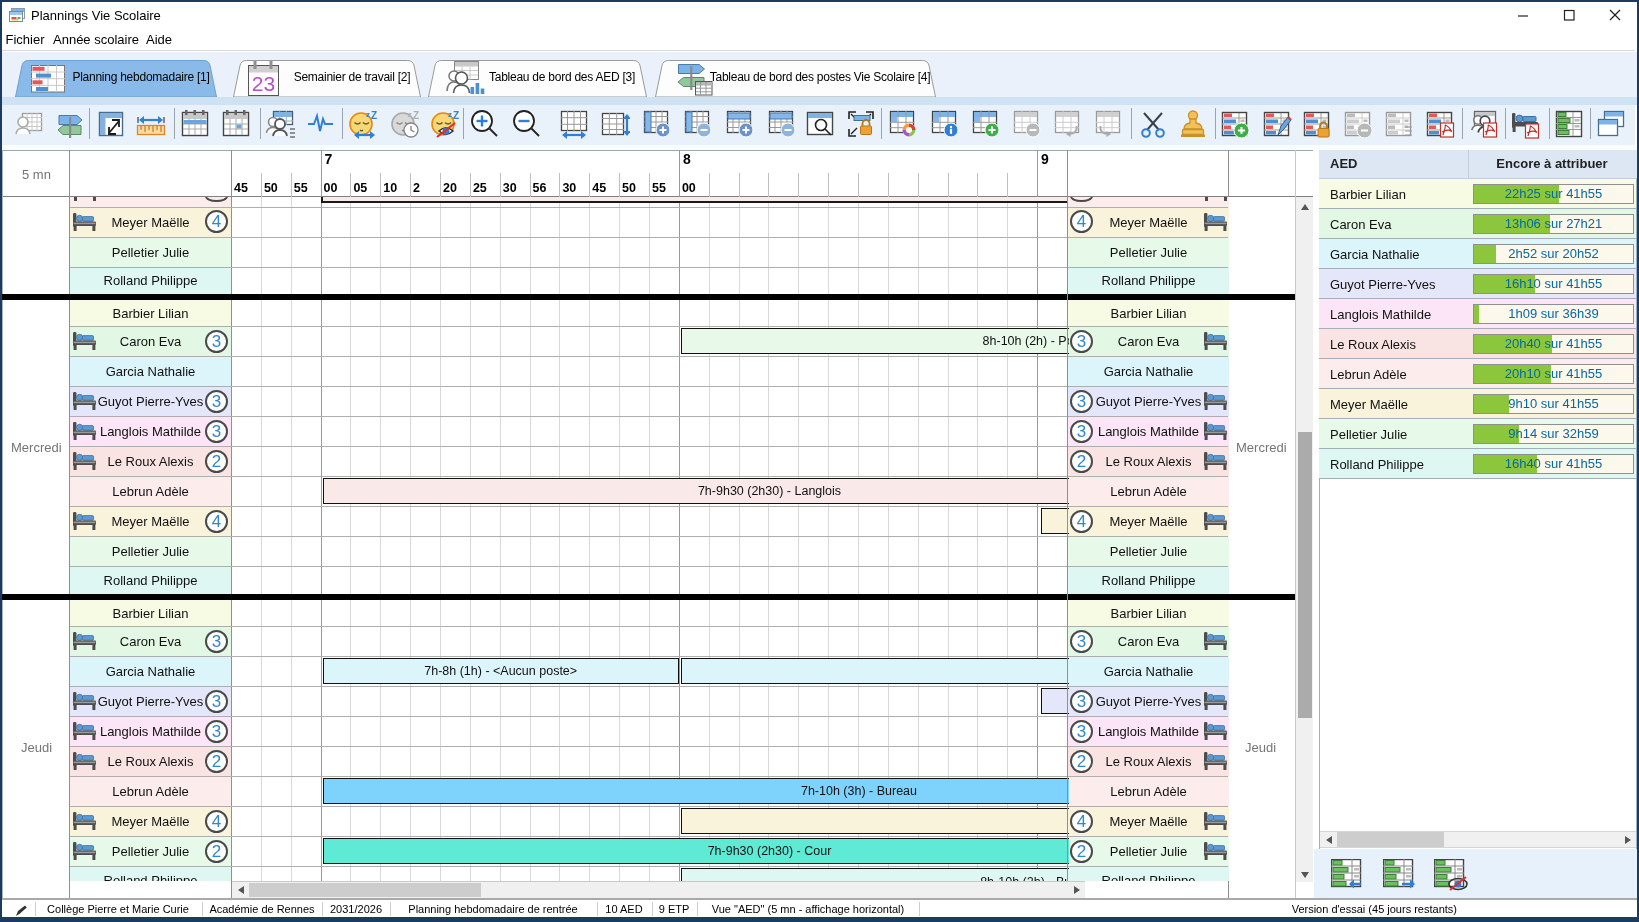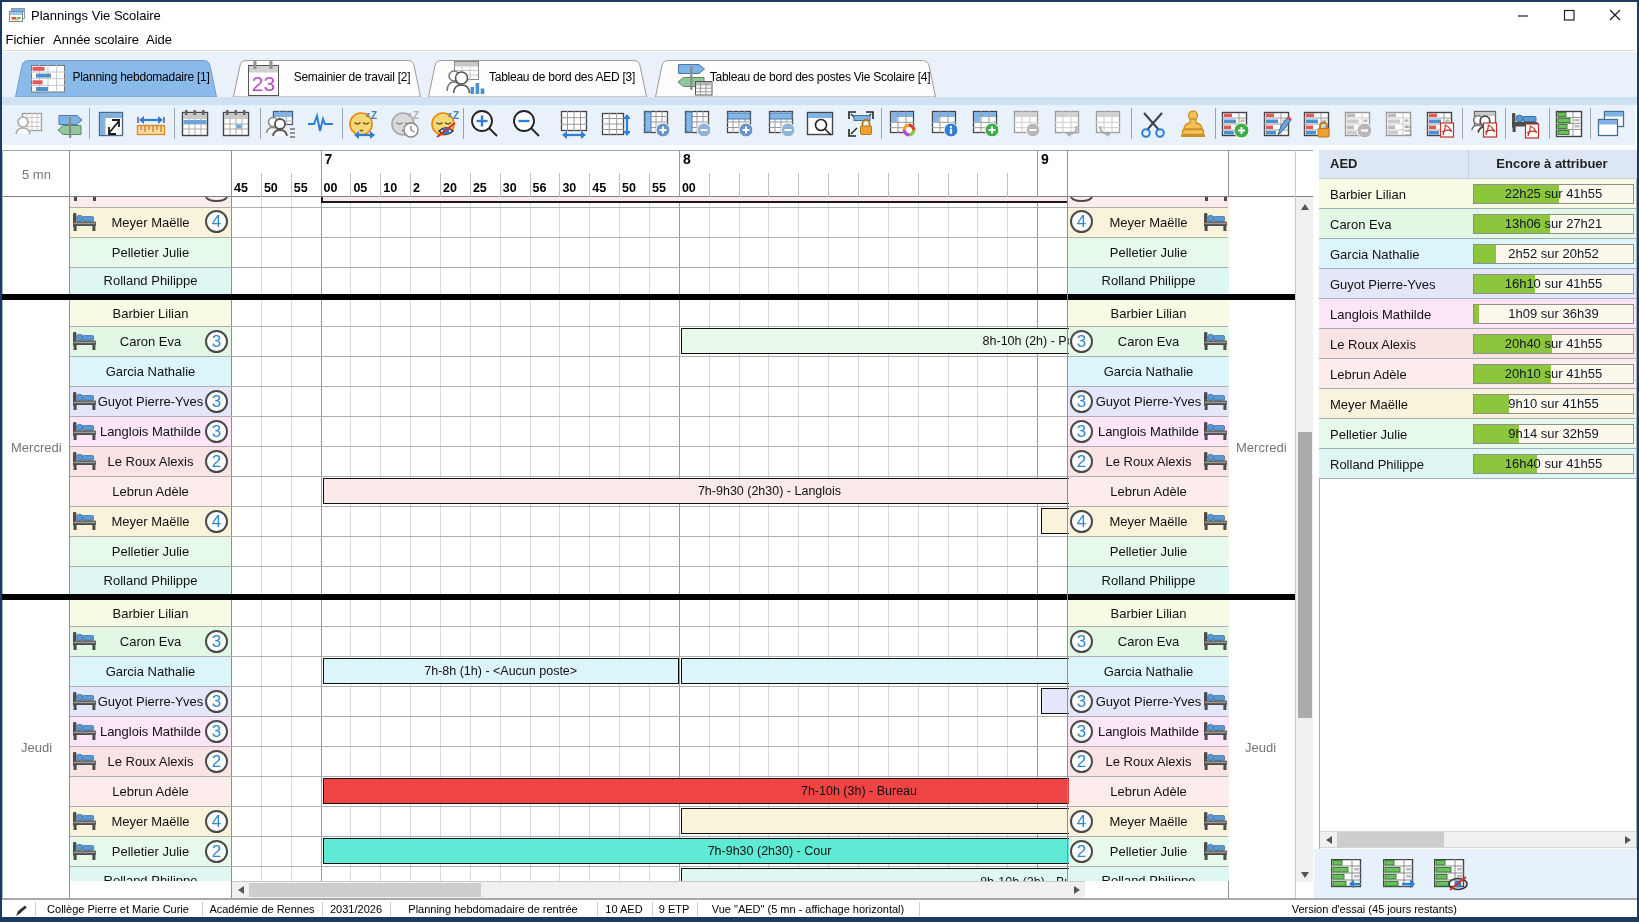--- a/index.html
+++ b/index.html
@@ -25,7 +25,7 @@
 .aedname{position:absolute;left:11px;top:0;height:30px;display:flex;align-items:center;font-size:13px;color:#111}
 .bar{position:absolute;left:154px;top:5px;width:161px;height:20px;background:#fdf8ec;border:1px solid #8f8f8f}
 .bfill{position:absolute;left:0;top:0;height:18px;background:#8cc63c}
-.btxt{position:absolute;left:0;top:0;width:159px;height:18px;text-align:center;line-height:18px;font-size:13px;color:#0f172a}
+.btxt{position:absolute;left:0;top:0;width:159px;height:18px;text-align:center;line-height:18px;font-size:13px;color:#0369a1}
 .hlbl{position:absolute;font-size:14px;font-weight:700;color:#000}
 .mlbl{position:absolute;font-size:12.5px;font-weight:700;color:#000}
 .tabtxt{font-size:12px;color:#000;white-space:nowrap;letter-spacing:-0.25px}

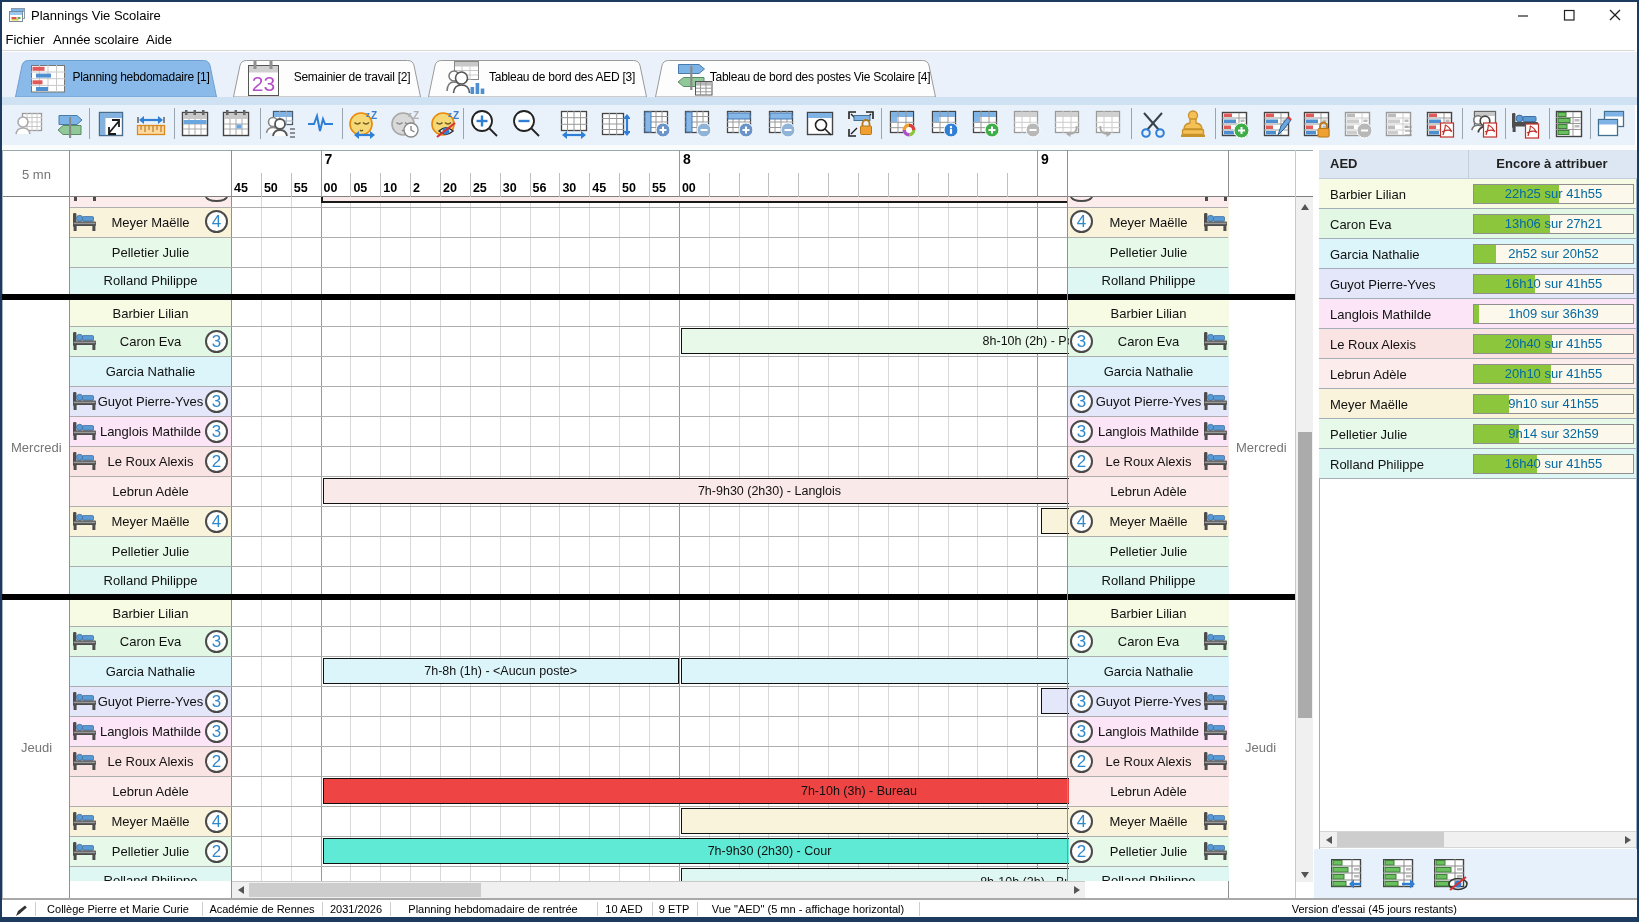--- a/index.html
+++ b/index.html
@@ -998,7 +998,7 @@
     </div>
 <div class="evt" style="left:680.9px;top:658px;width:388.1px;height:26px;background:#dcf5fa;border-right:none"></div>
 <div class="evt" style="left:1041.1px;top:688px;width:27.9px;height:26px;background:#e4e7f9;border-right:none"></div>
-<div class="evt" style="left:322.6px;top:778px;width:746.4px;height:26px;background:#ef4444;border-right:none">
+<div class="evt" style="left:322.6px;top:778px;width:746.4px;height:26px;background:#7dd3fc;border-right:none">
       <span style="left:535.4px">7h-10h (3h) - Bureau</span>
     </div>
 <div class="evt" style="left:680.9px;top:808px;width:388.1px;height:26px;background:#faf3dc;border-right:none"></div>

